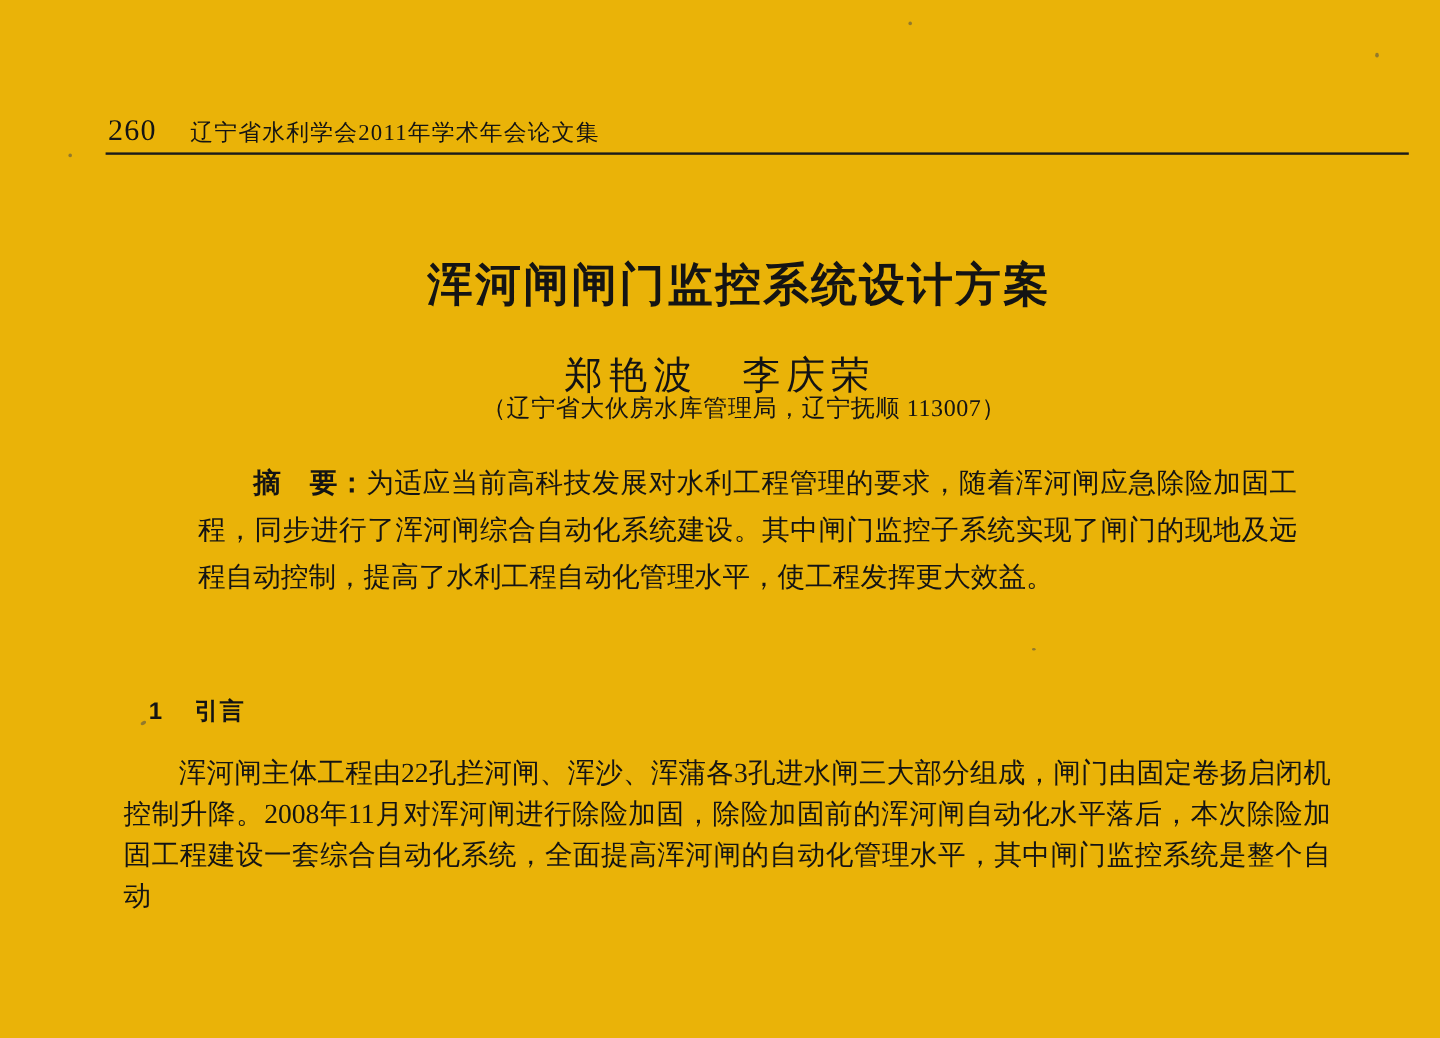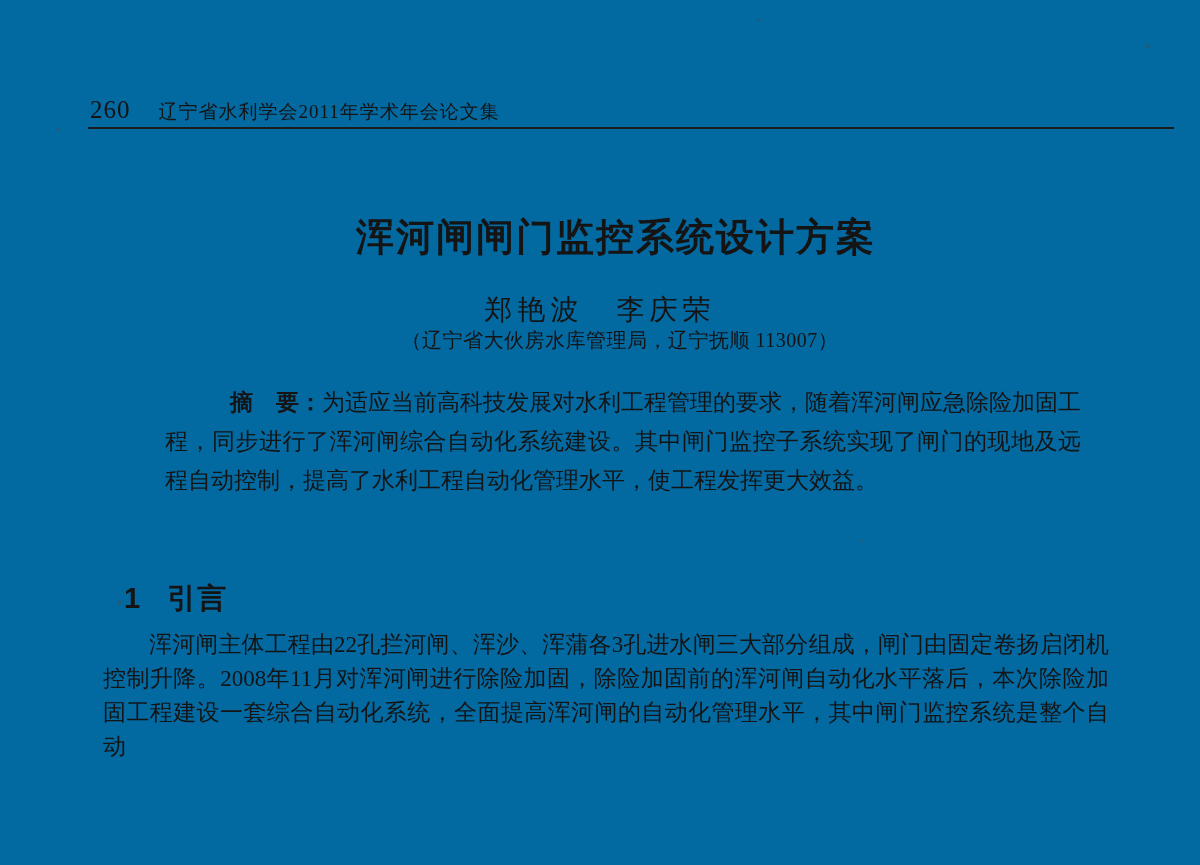--- a/index.html
+++ b/index.html
@@ -11,7 +11,7 @@
     position: relative;
     width: 1200px;
     height: 865px;
-    background: #0369a1;
+    background: #eab308;
     overflow: hidden;
     color: #141414;
     font-family: "Liberation Serif", "DejaVu Serif", serif;

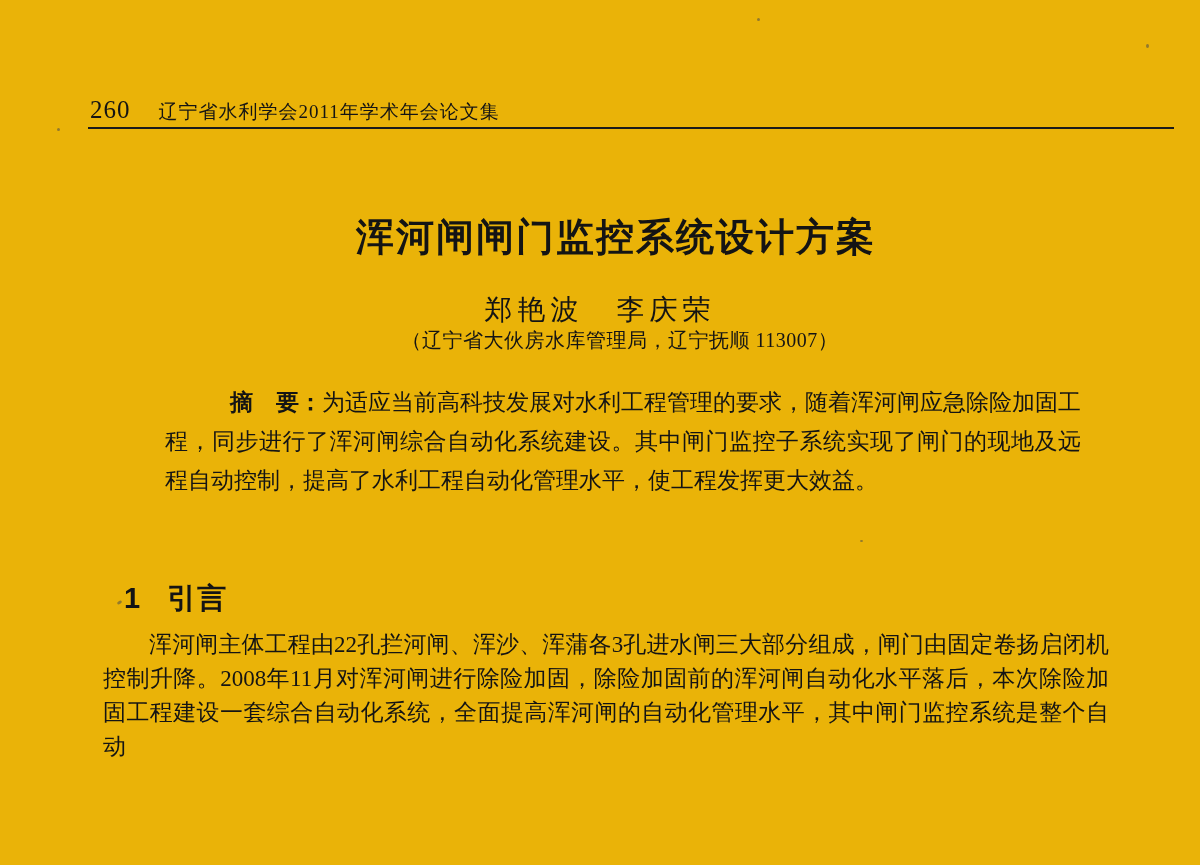--- a/index.html
+++ b/index.html
@@ -64,7 +64,7 @@
     top: 291px;
     width: 100%;
     text-align: center;
-    font-size: 28px;
+    font-size: 32px;
     letter-spacing: 5px;
   }
   .affiliation {

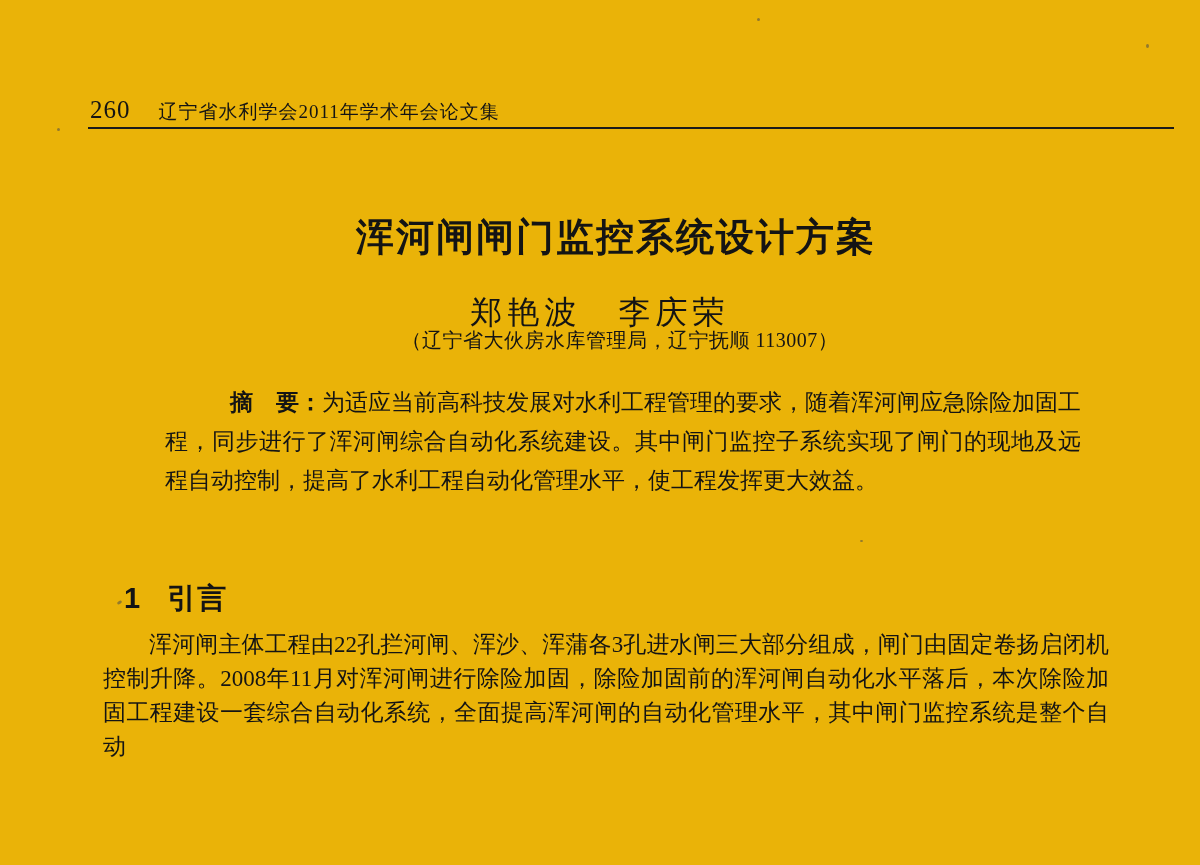--- a/index.html
+++ b/index.html
@@ -95,7 +95,6 @@
   .run-label {
     font-weight: 700;
     font-family: "Liberation Sans", "DejaVu Sans", sans-serif;
-    margin-left: 19px;
   }
 
   

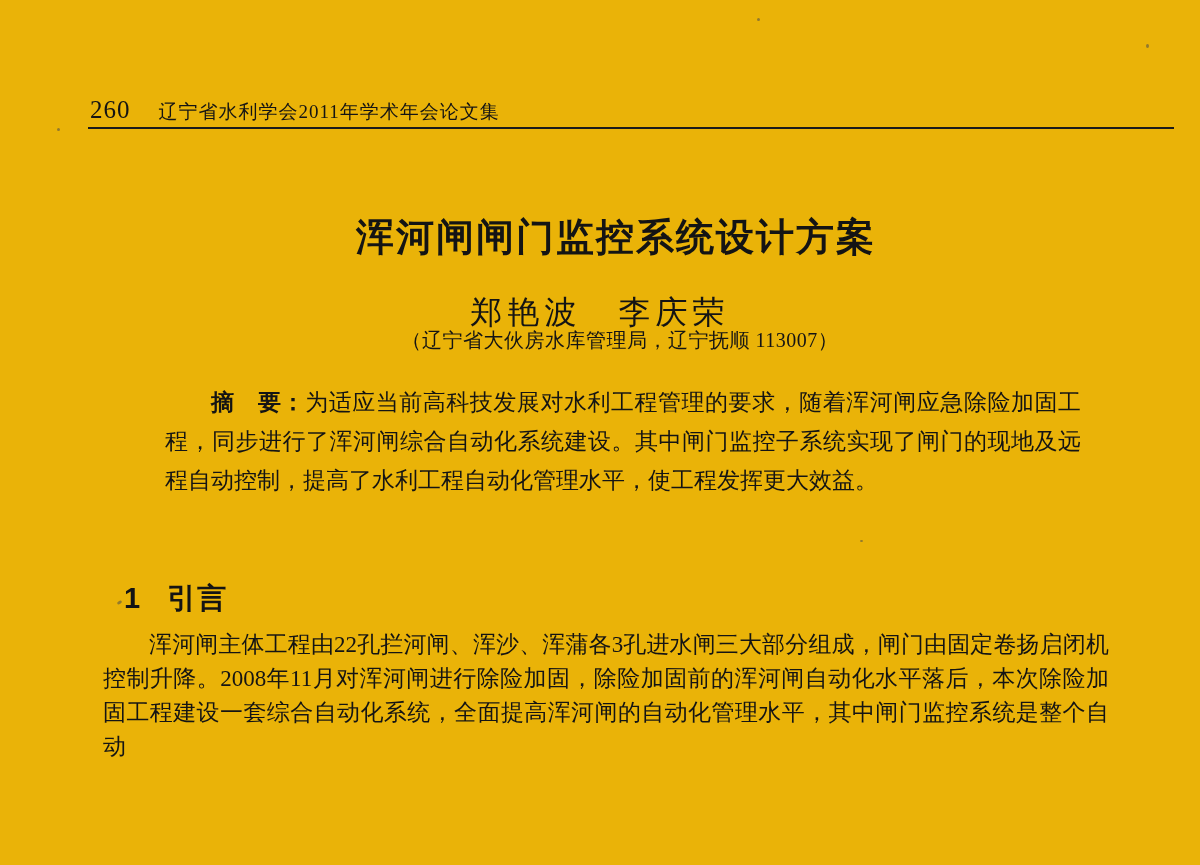--- a/index.html
+++ b/index.html
@@ -105,7 +105,7 @@
     margin: 0;
     font-family: "Liberation Sans", "DejaVu Sans", sans-serif;
     font-weight: 700;
-    font-size: 29px;
+    font-size: 20px;
     letter-spacing: 1px;
   }
   .section-number {

